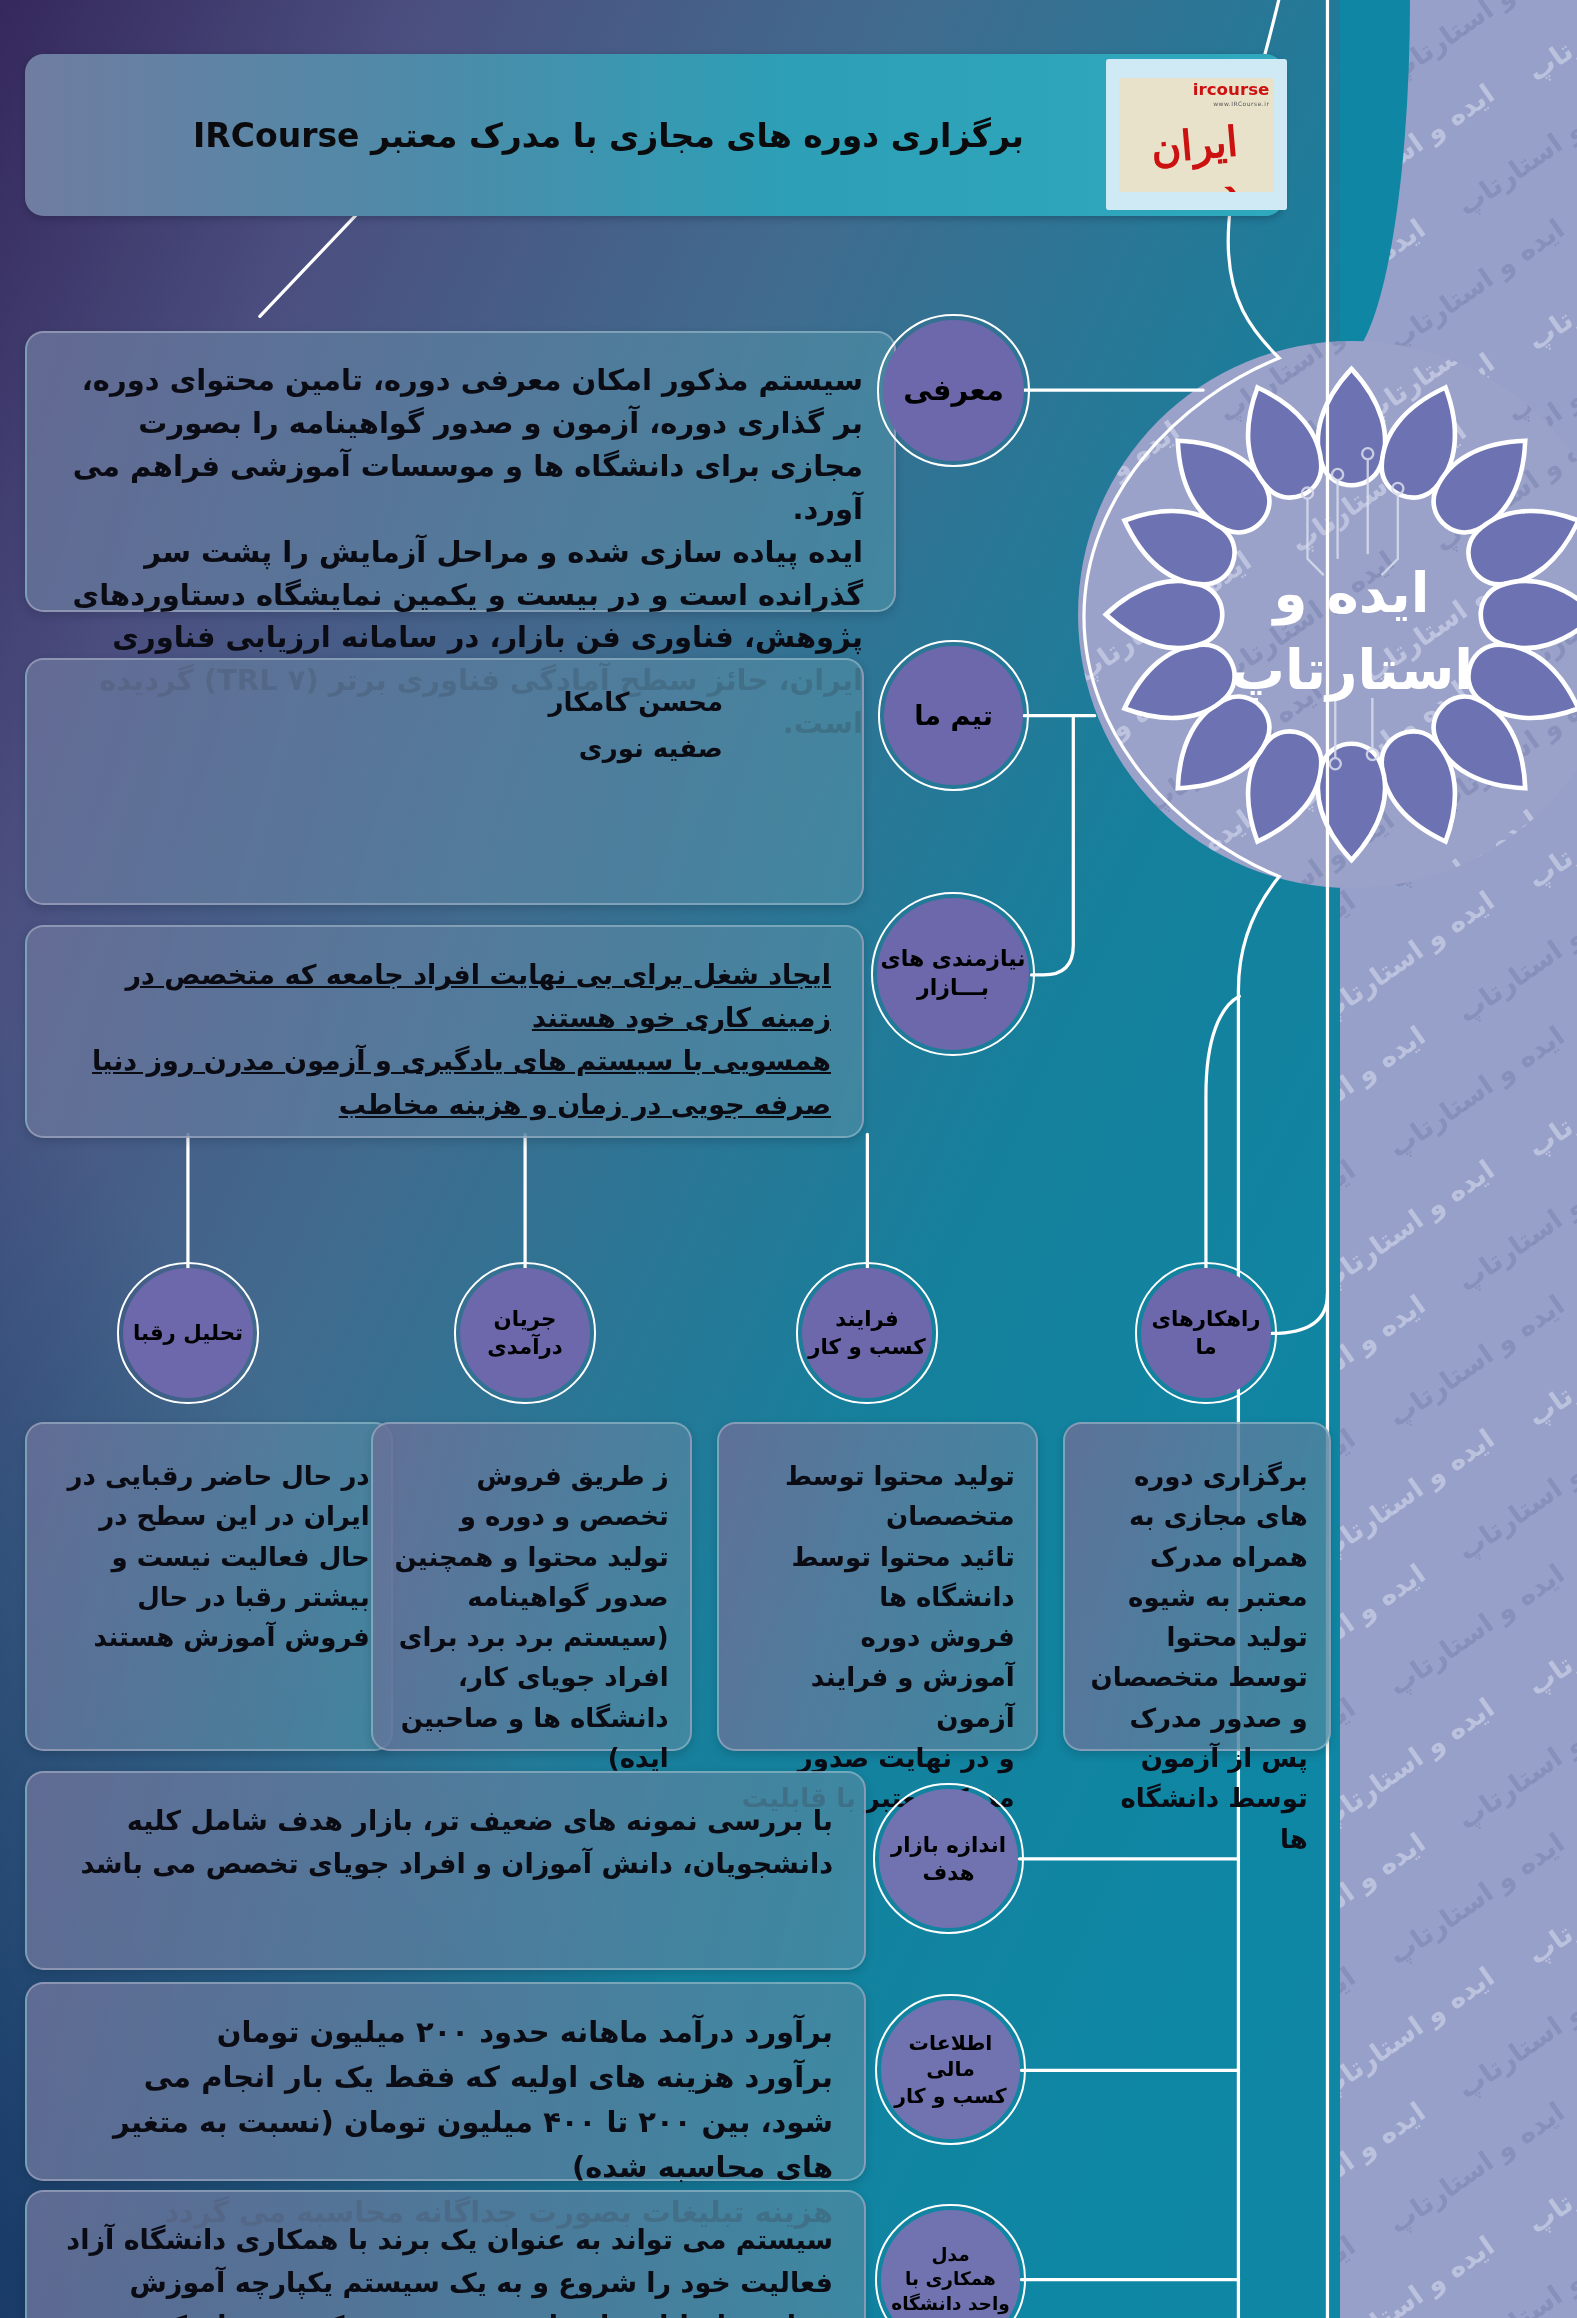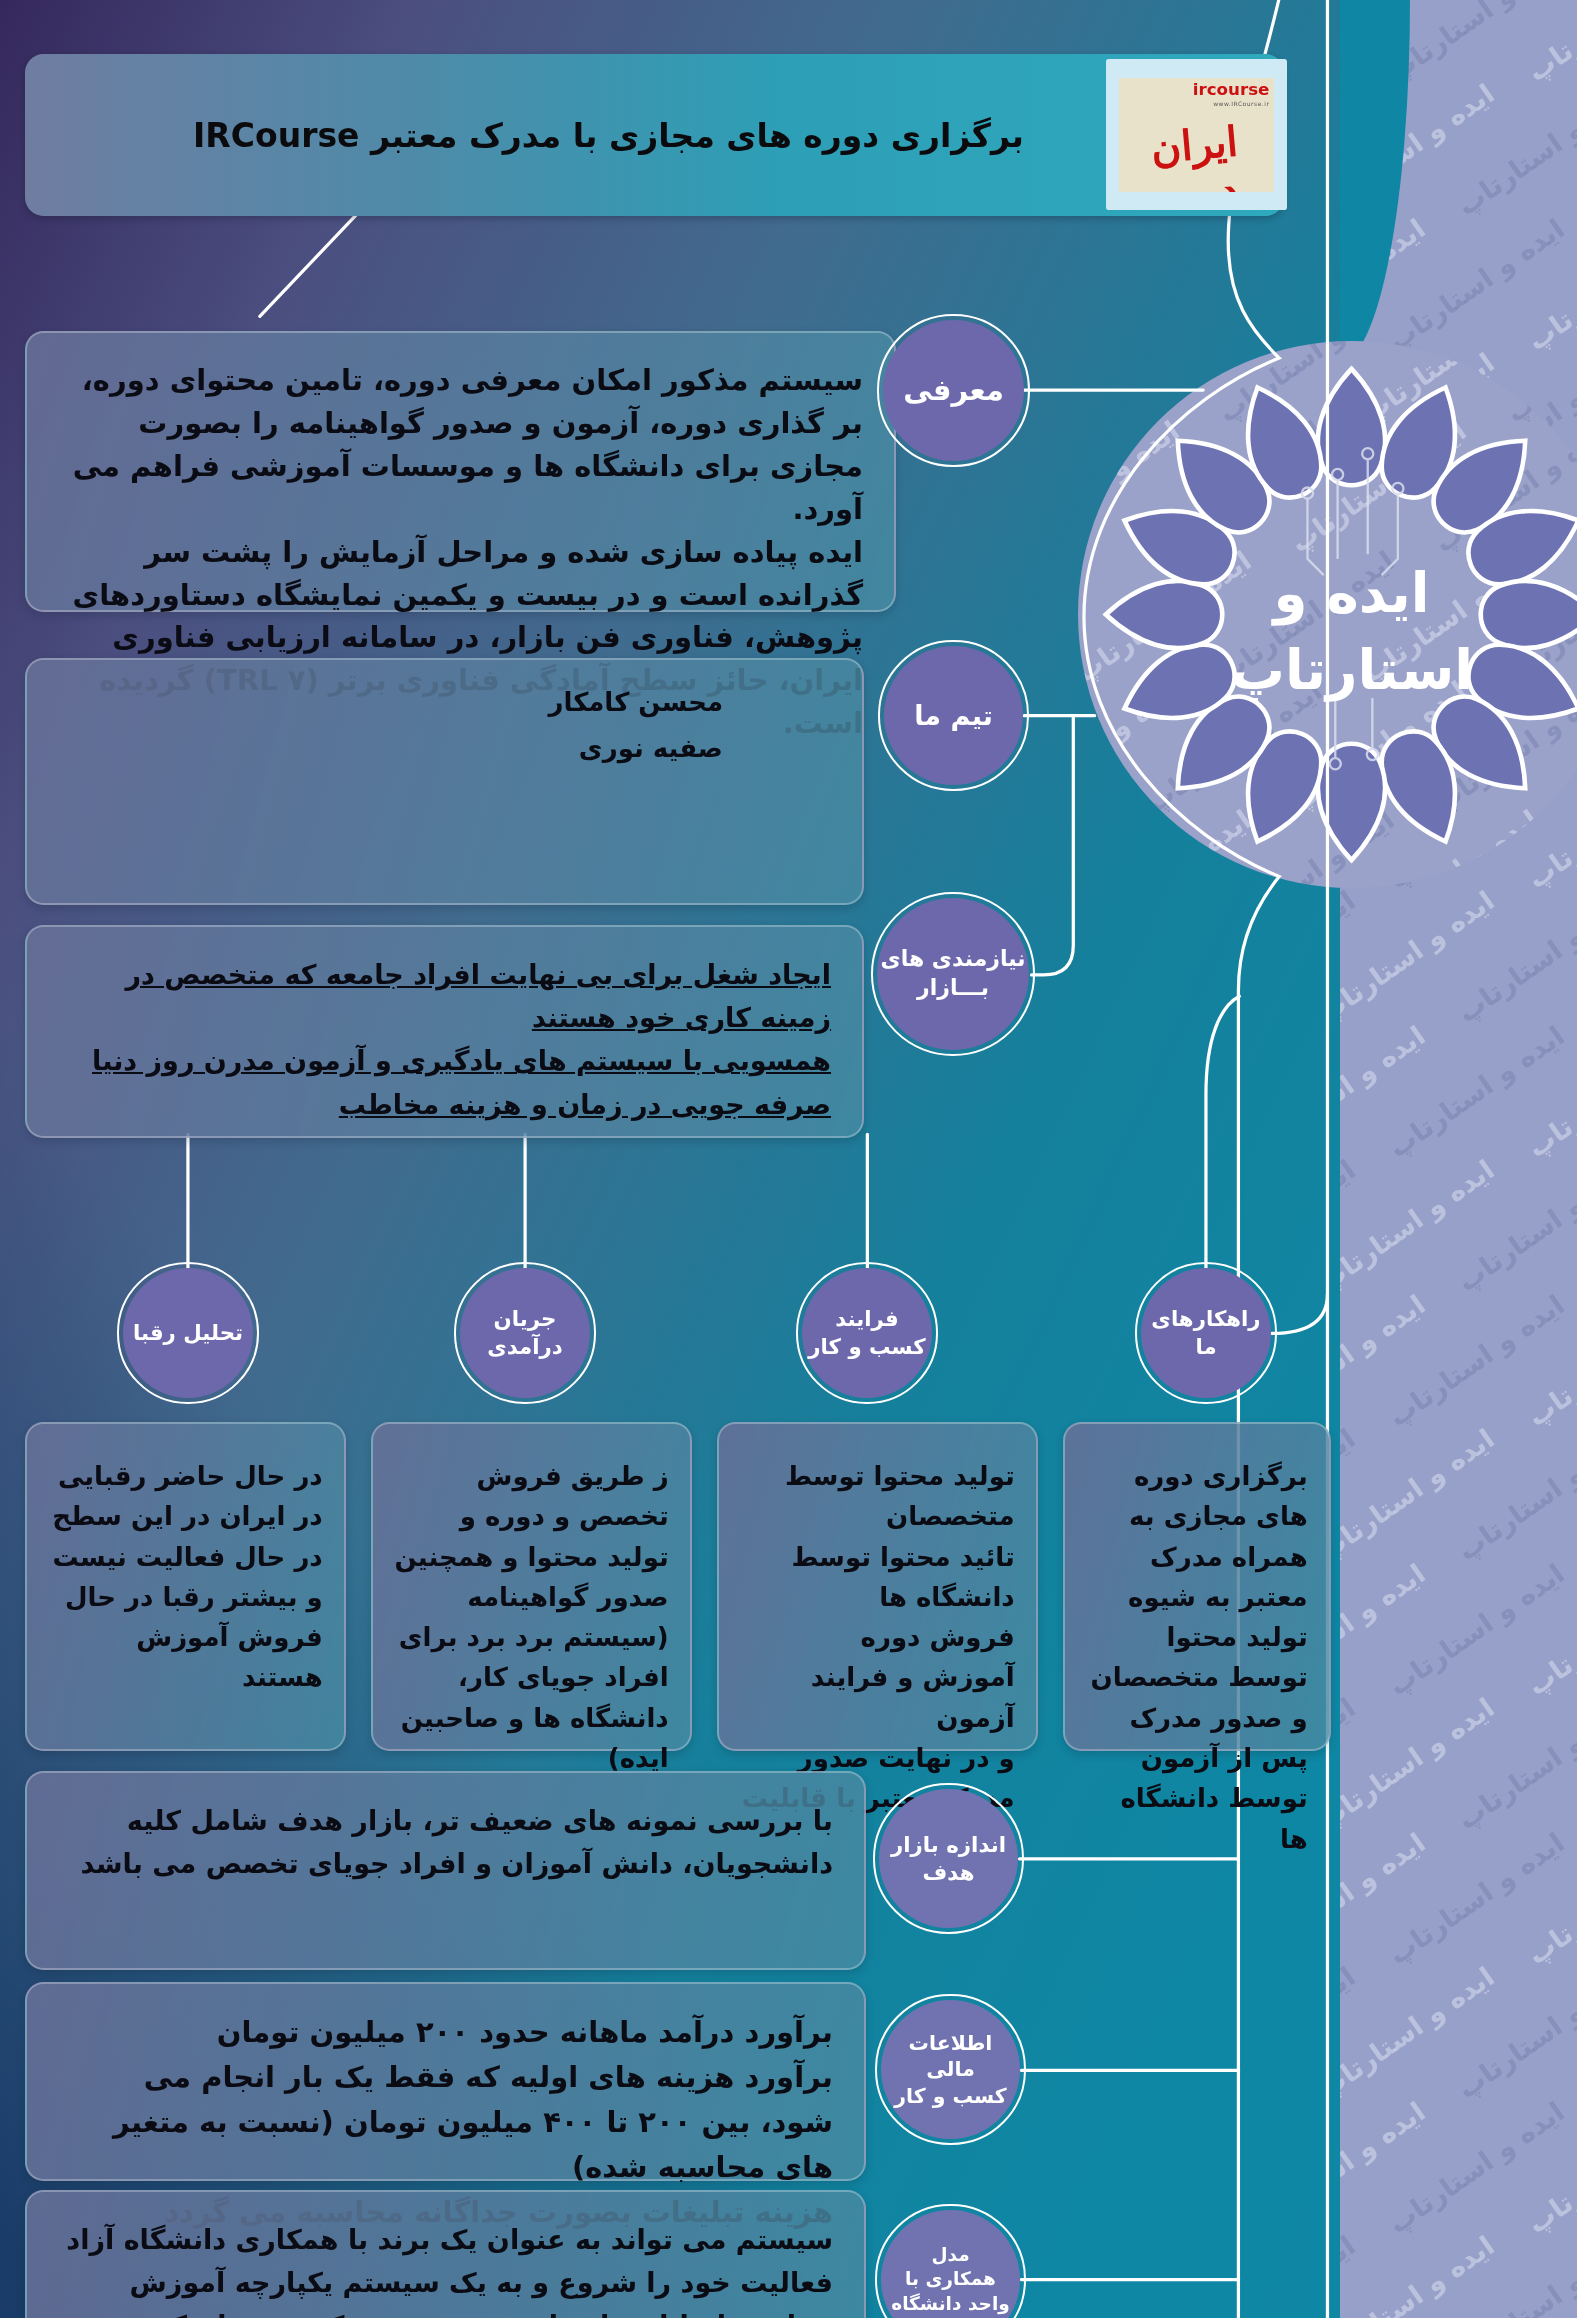--- a/index.html
+++ b/index.html
@@ -67,8 +67,8 @@
   #bx-model .body{font-size:27px;line-height:1.6;}
   
   .badge{position:absolute;border-radius:50%;background:#6d68ab;z-index:6;
-    display:flex;flex-direction:column;justify-content:center;
-    color:#ffffff;font-weight:bold;text-align:center;direction:rtl;line-height:1.3;}
+    display:flex;flex-direction:column;align-items:center;justify-content:center;
+    color:#000000;font-weight:bold;text-align:center;direction:rtl;line-height:1.3;}
   .badge::after{content:"";position:absolute;inset:-5.6px;border:2.8px solid #fff;border-radius:50%;}
   .badge.low{background:#7173b0;}
   #bdg-intro{left:883px;top:320px;width:141px;height:141px;font-size:29px;}

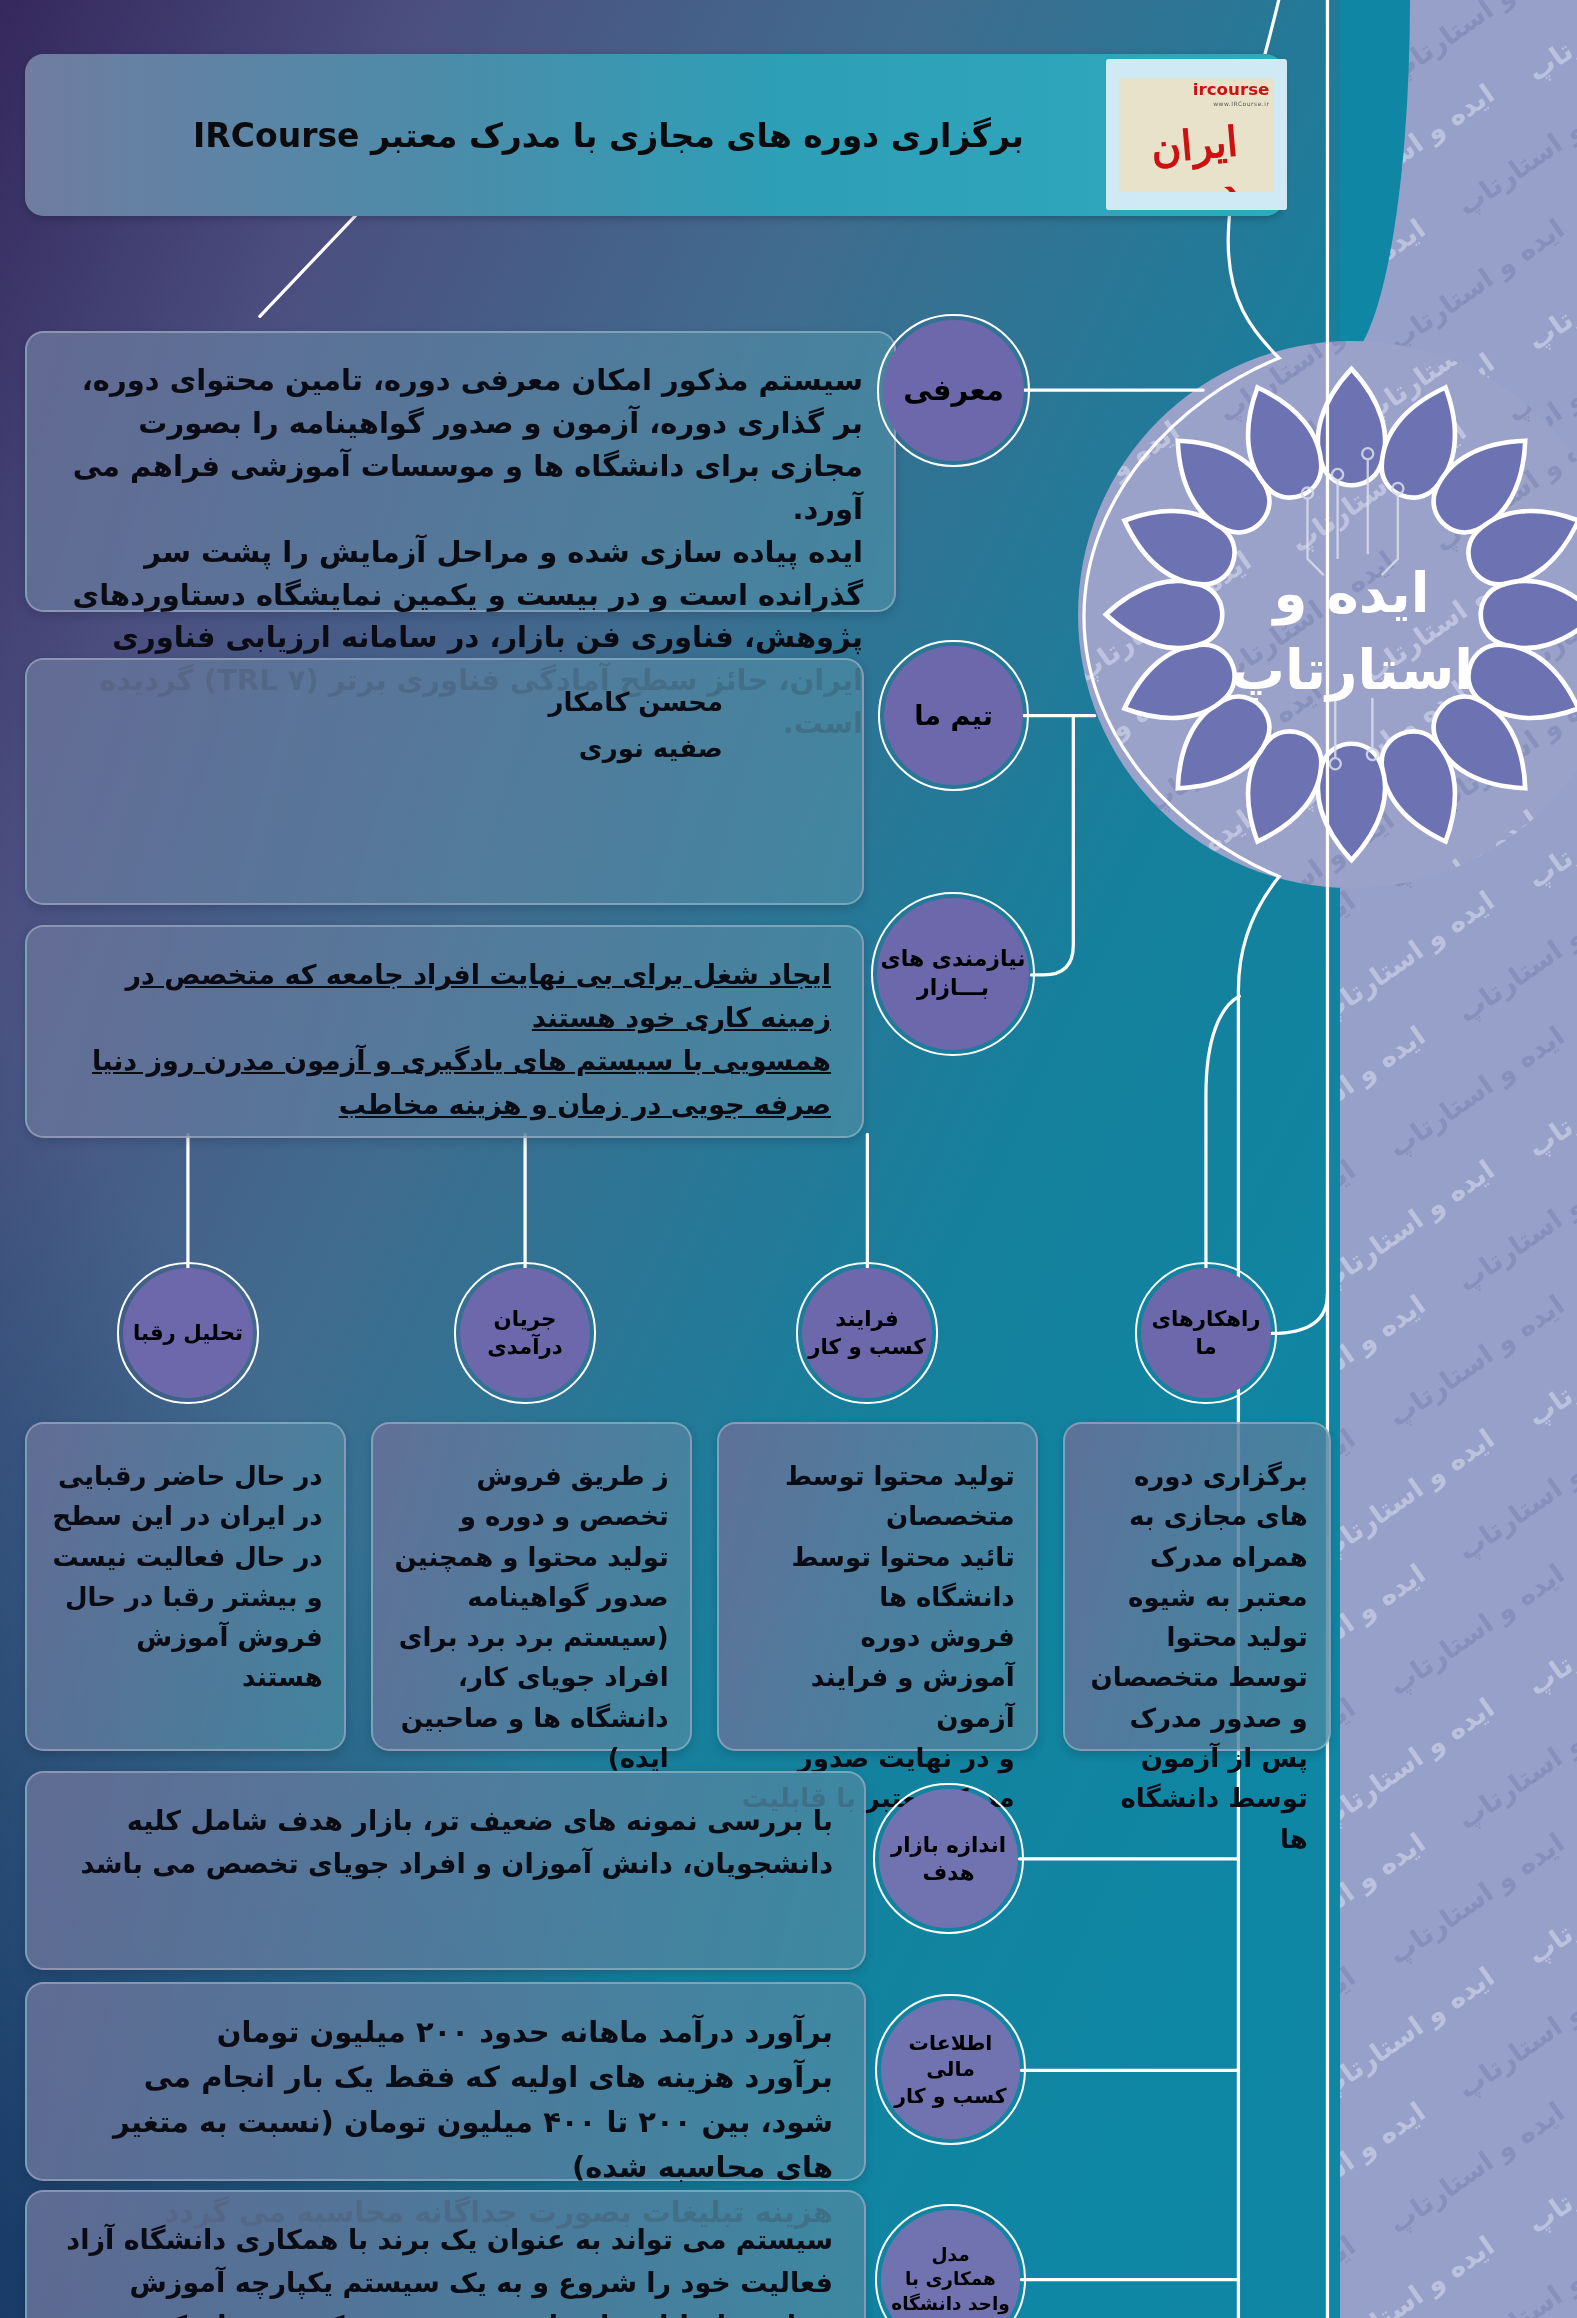--- a/index.html
+++ b/index.html
@@ -54,7 +54,7 @@
   #bx-team .body{font-size:26px;padding-right:139px;padding-top:20.4px;line-height:1.75;}
   #bx-need{left:25px;top:925px;width:835px;height:209px;}
   #bx-need .body{font-size:27px;line-height:1.6;text-decoration:underline;}
-  #bx-comp{left:25px;top:1422px;width:317px;height:325px;}
+  #bx-comp{left:25px;top:1422px;width:317px;height:325px;padding-left:47px;}
   #bx-rev{left:371px;top:1422px;width:317px;height:325px;}
   #bx-proc{left:717px;top:1422px;width:317px;height:325px;}
   #bx-sol{left:1063px;top:1422px;width:264px;height:325px;}

